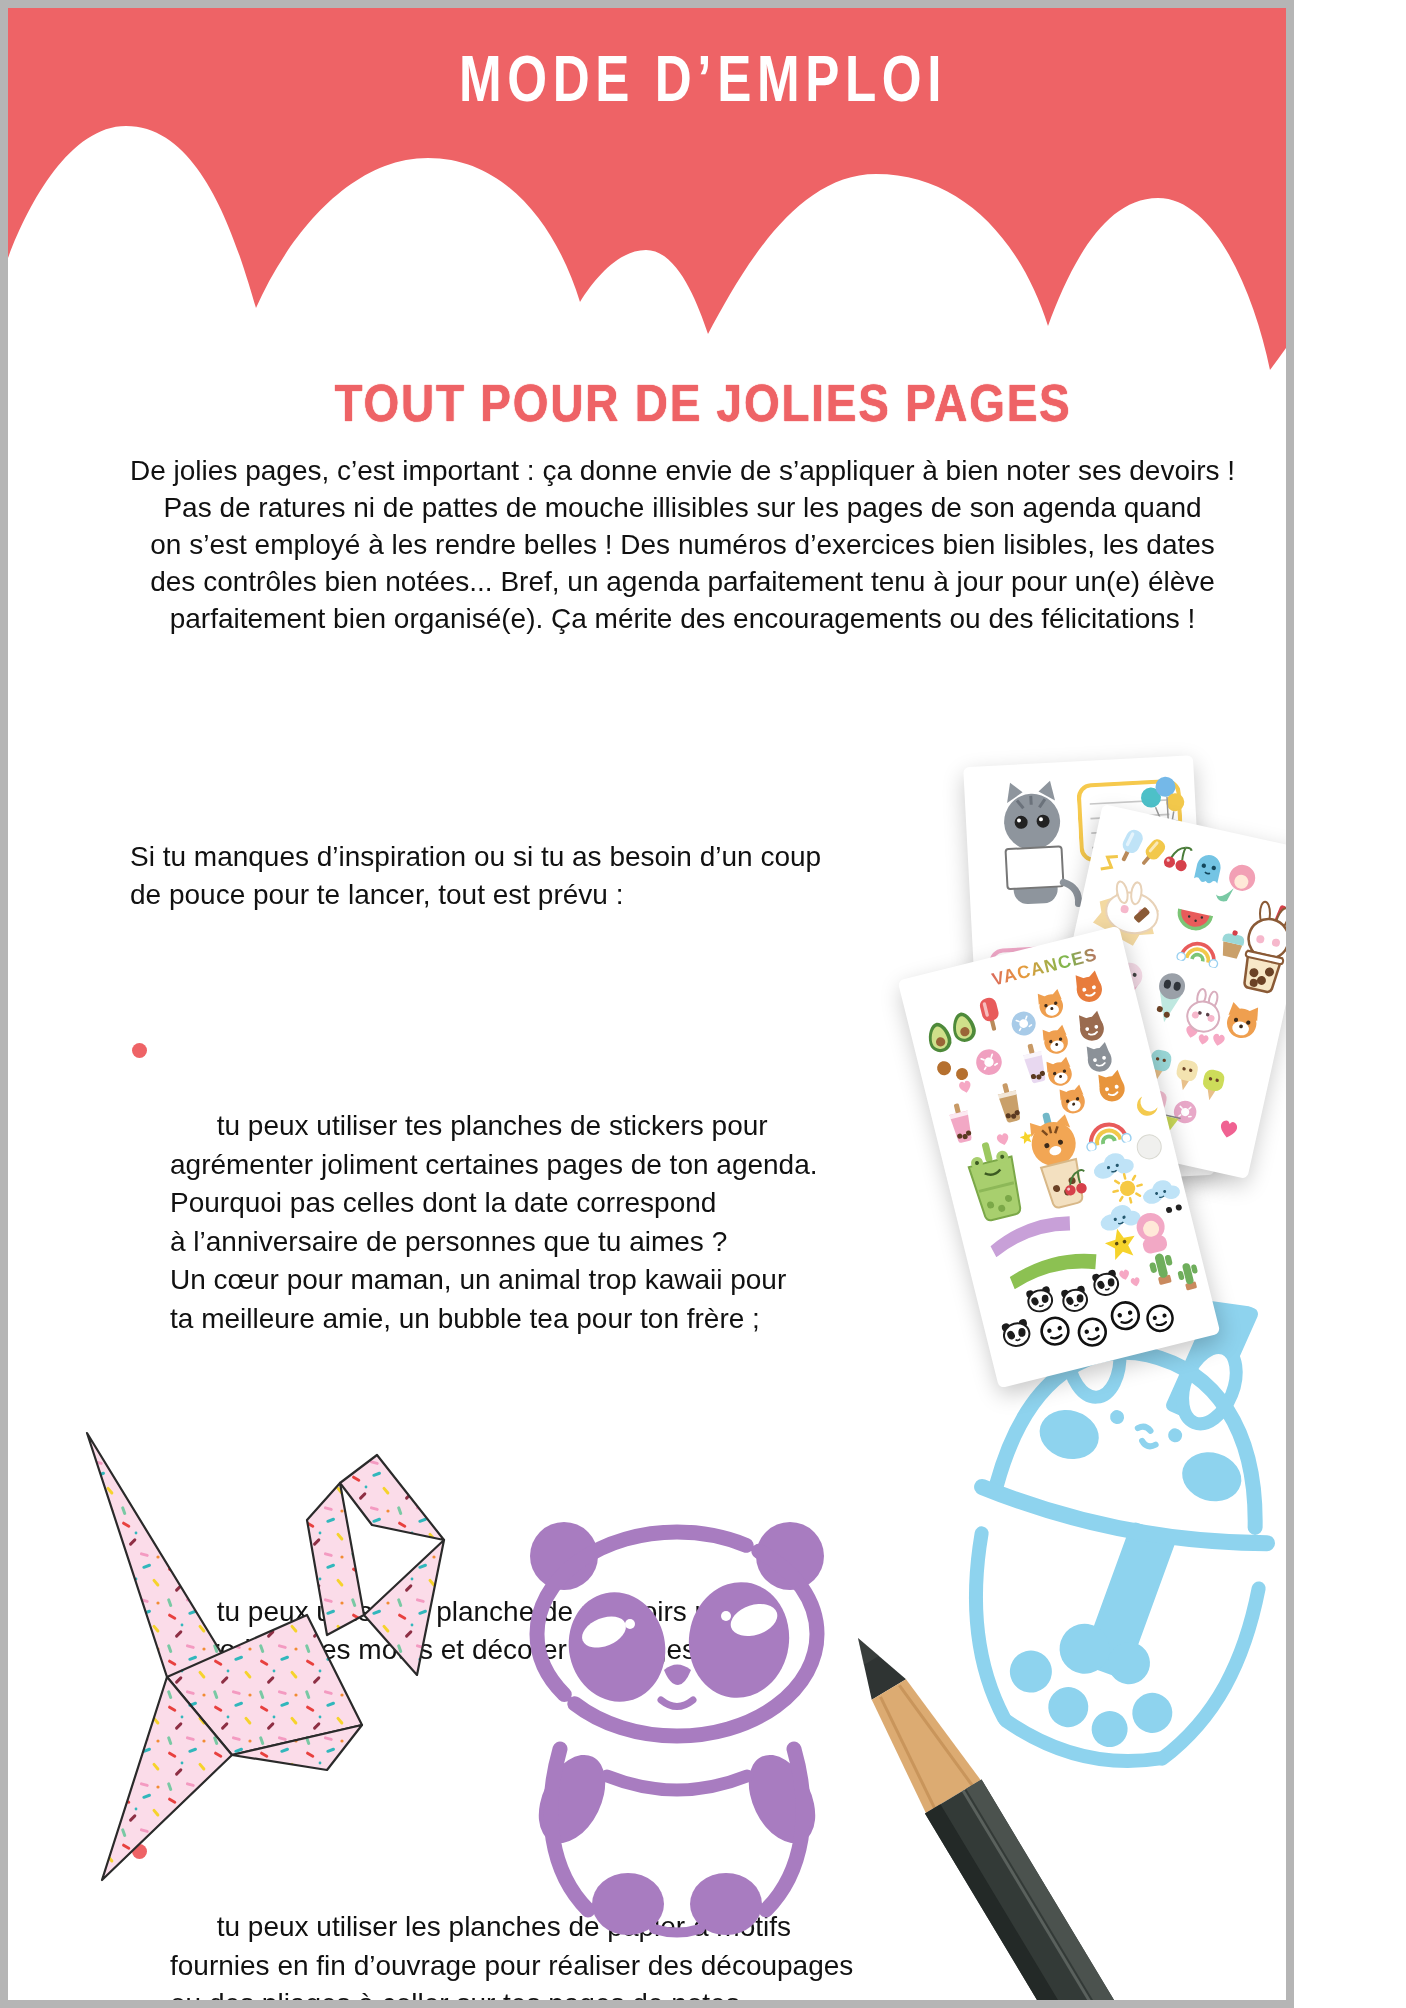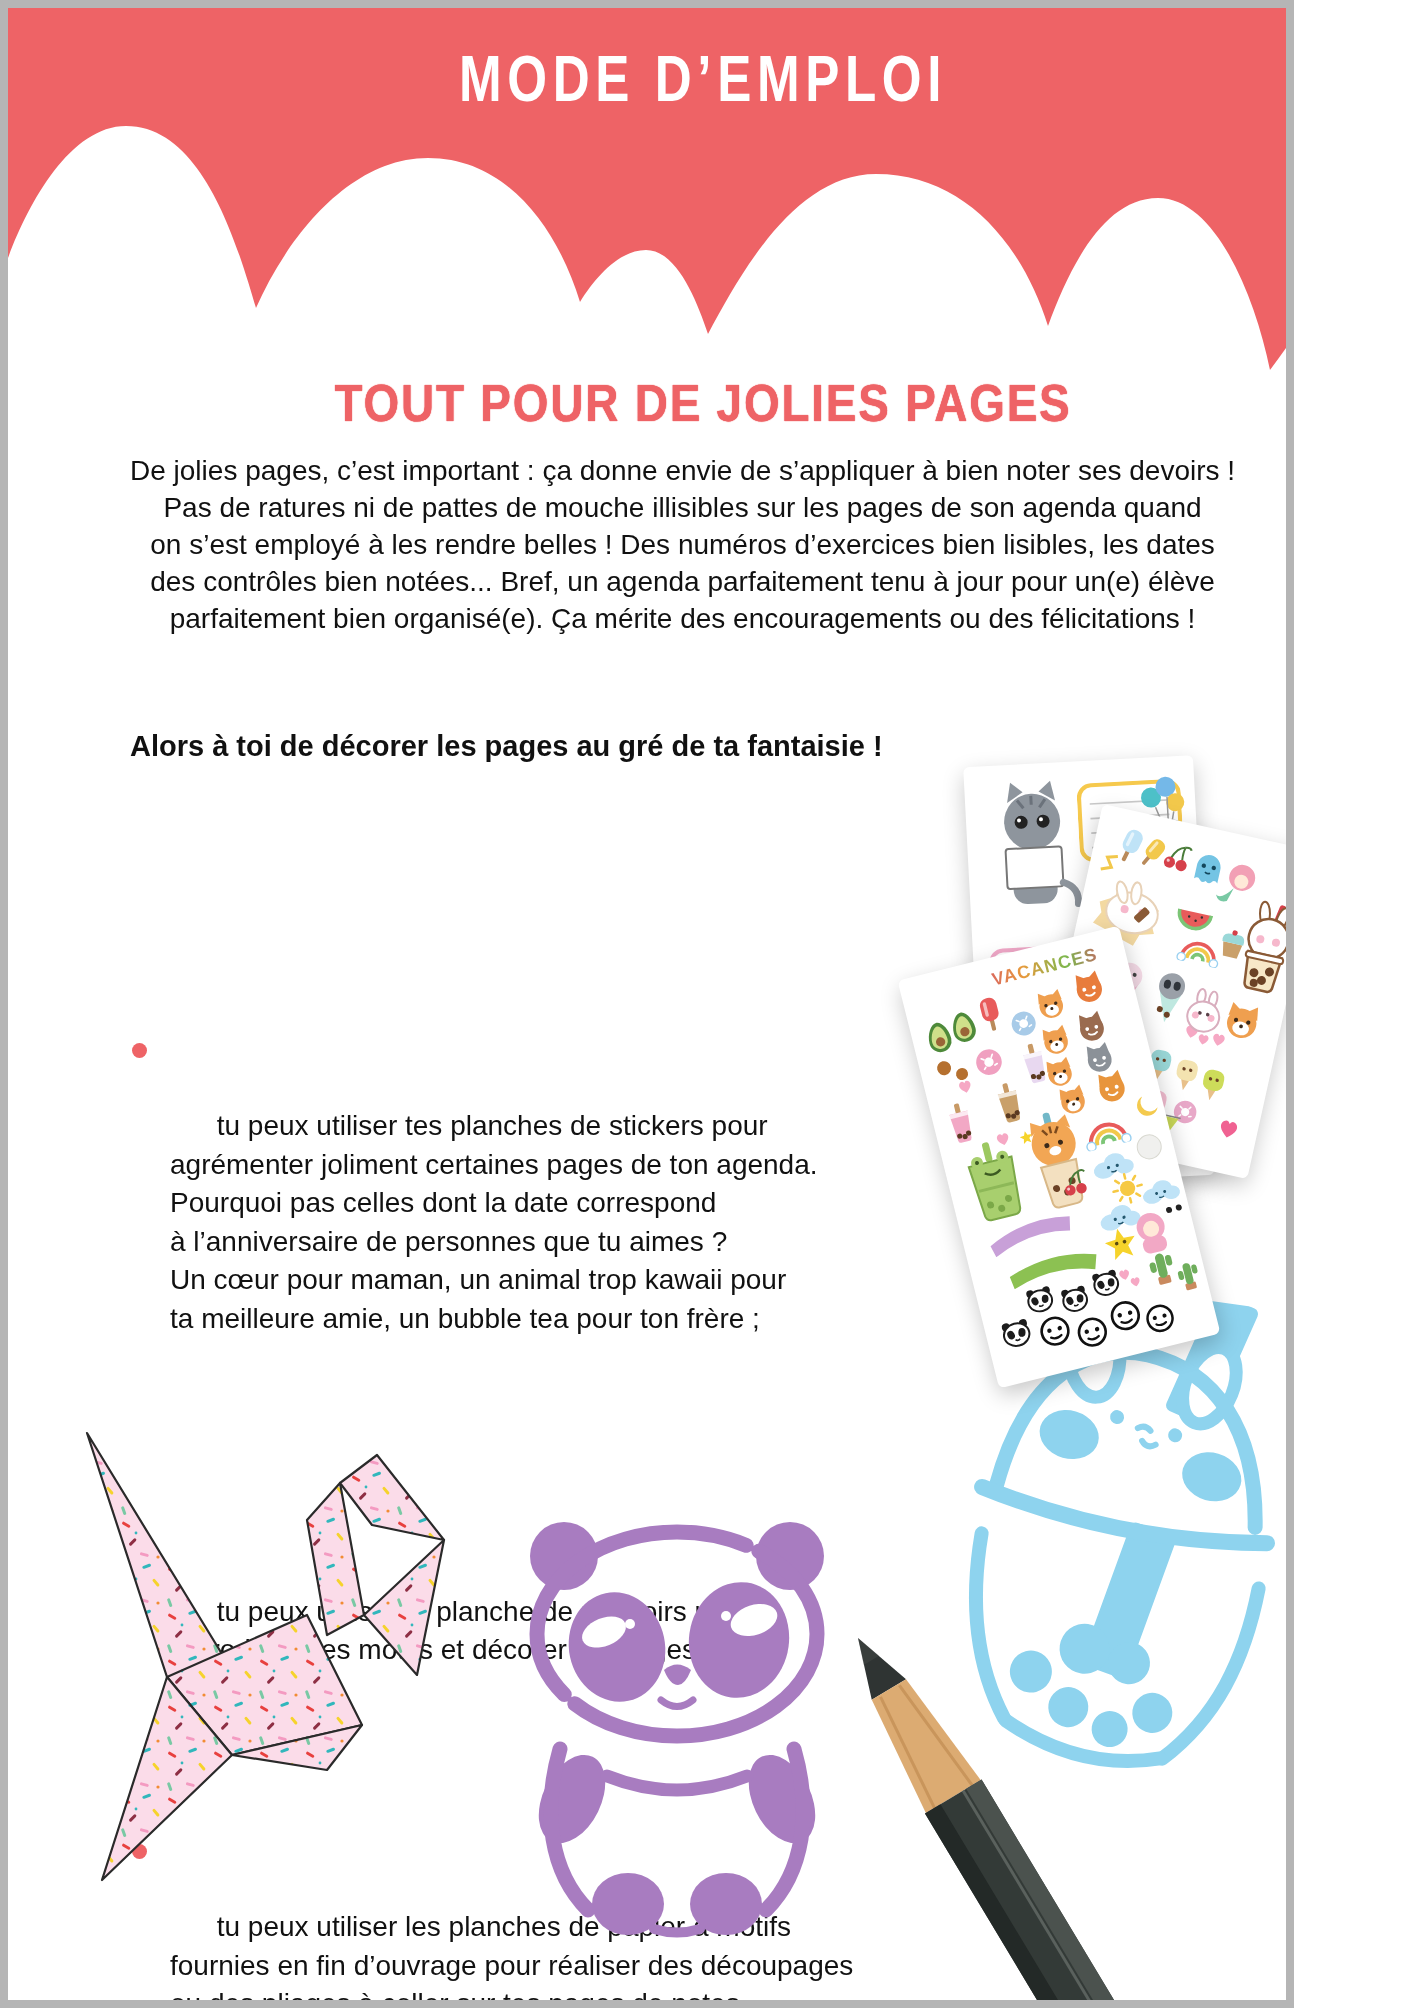--- a/index.html
+++ b/index.html
@@ -70,7 +70,6 @@
 on s’est employé à les rendre belles ! Des numéros d’exercices bien lisibles, les dates
 des contrôles bien notées... Bref, un agenda parfaitement tenu à jour pour un(e) élève
 parfaitement bien organisé(e). Ça mérite des encouragements ou des félicitations !</p>
-  <h3 class="subhead">Alors à toi de décorer les pages au gré de ta fantaisie !</h3>
 
   <ul class="bullets">
     <li class="b1">

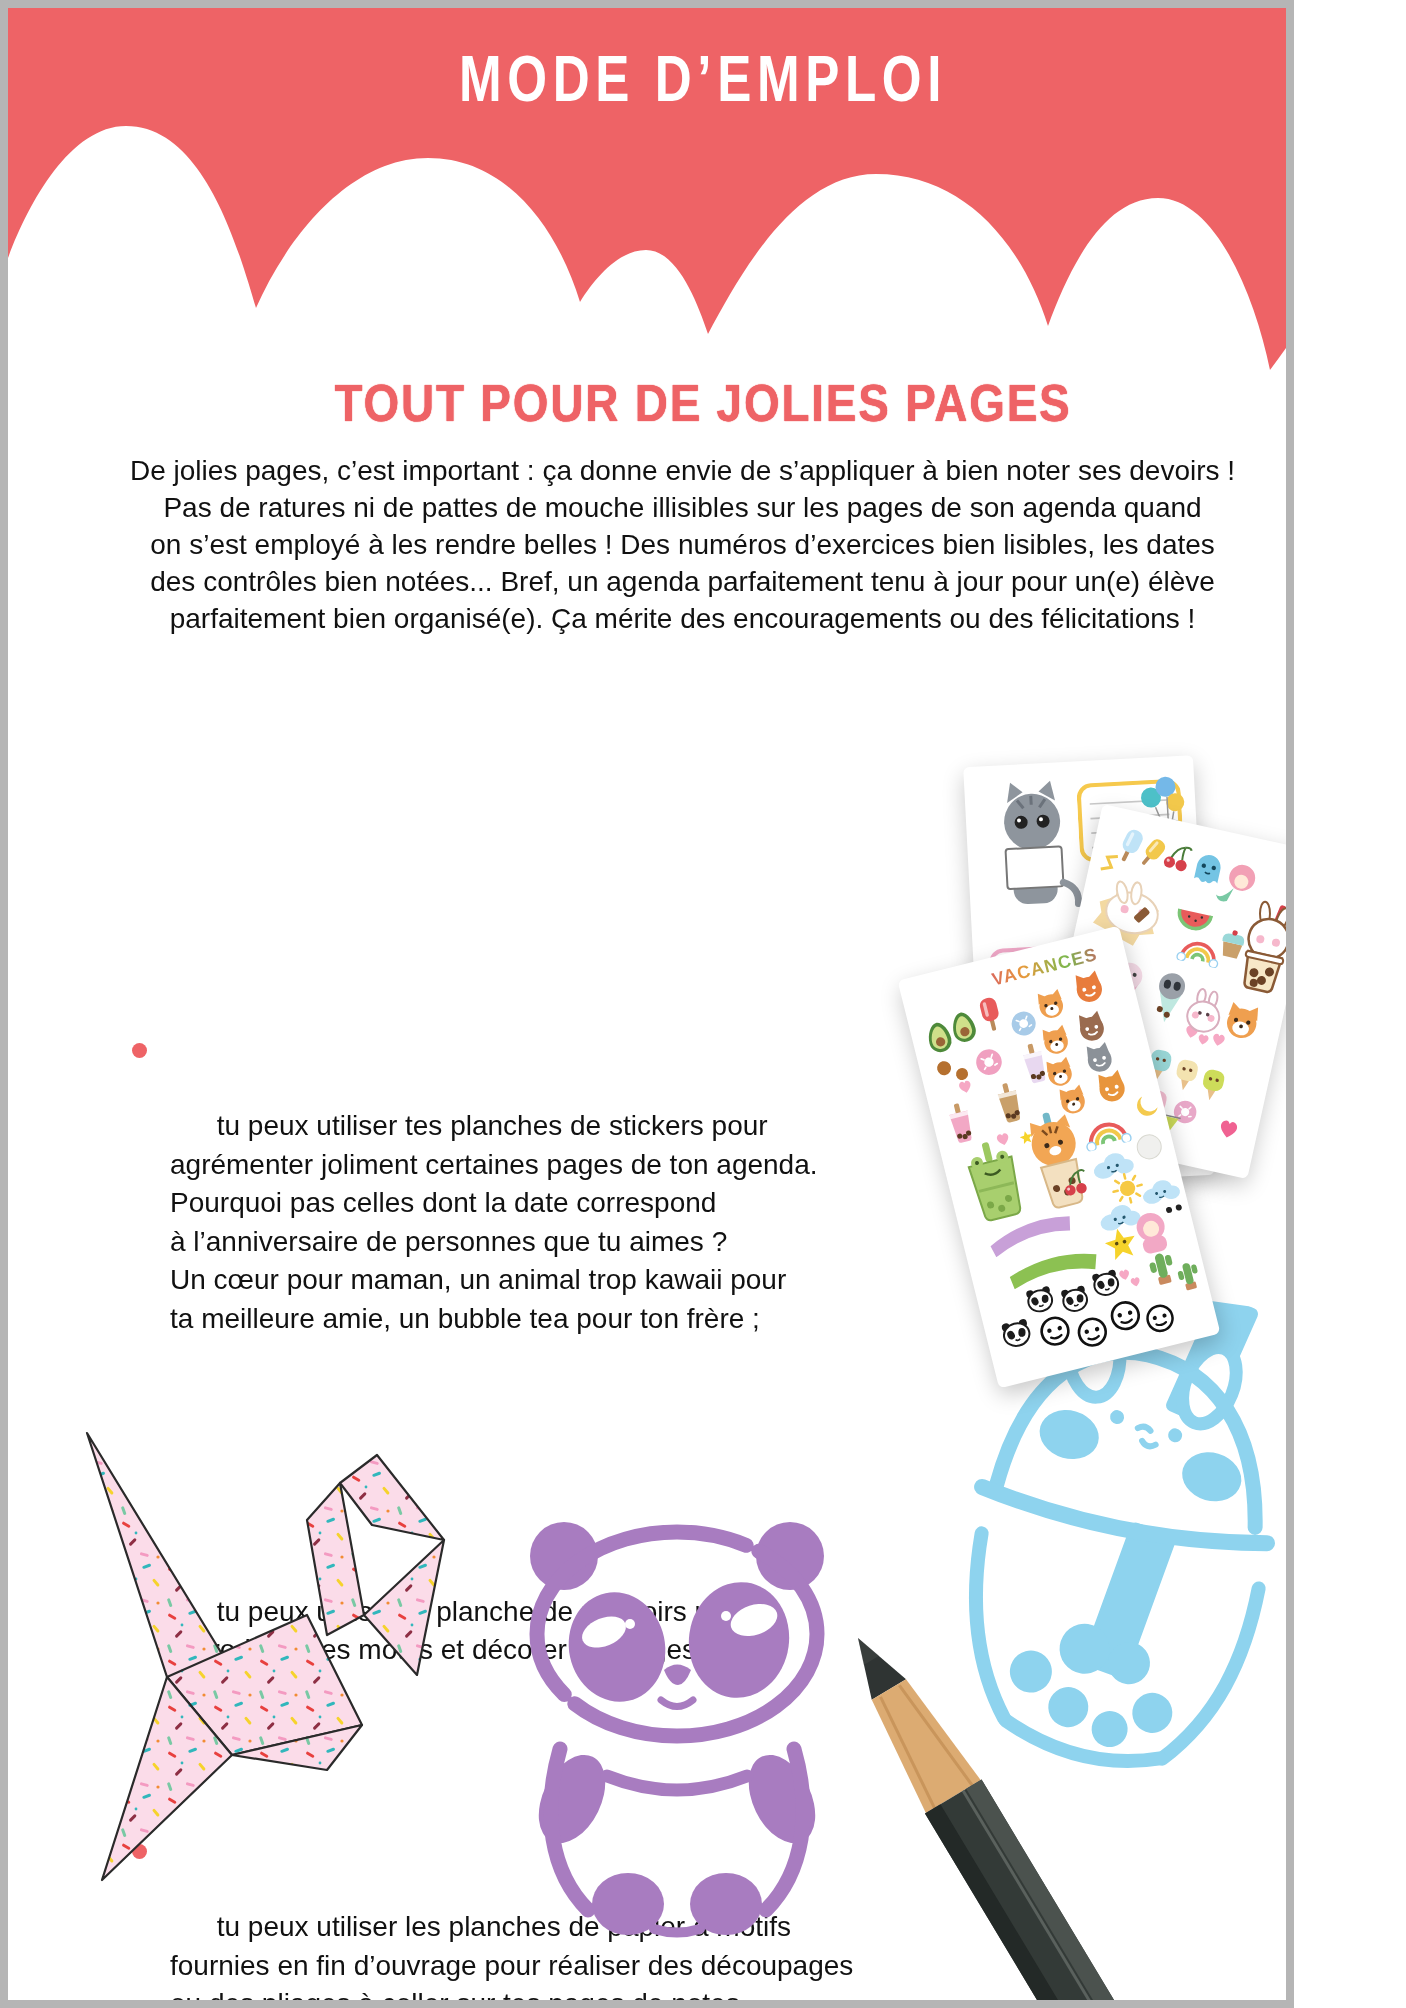--- a/index.html
+++ b/index.html
@@ -70,6 +70,8 @@
 on s’est employé à les rendre belles ! Des numéros d’exercices bien lisibles, les dates
 des contrôles bien notées... Bref, un agenda parfaitement tenu à jour pour un(e) élève
 parfaitement bien organisé(e). Ça mérite des encouragements ou des félicitations !</p>
+  <p class="para p2">Si tu manques d’inspiration ou si tu as besoin d’un coup
+de pouce pour te lancer, tout est prévu :</p>
 
   <ul class="bullets">
     <li class="b1">

